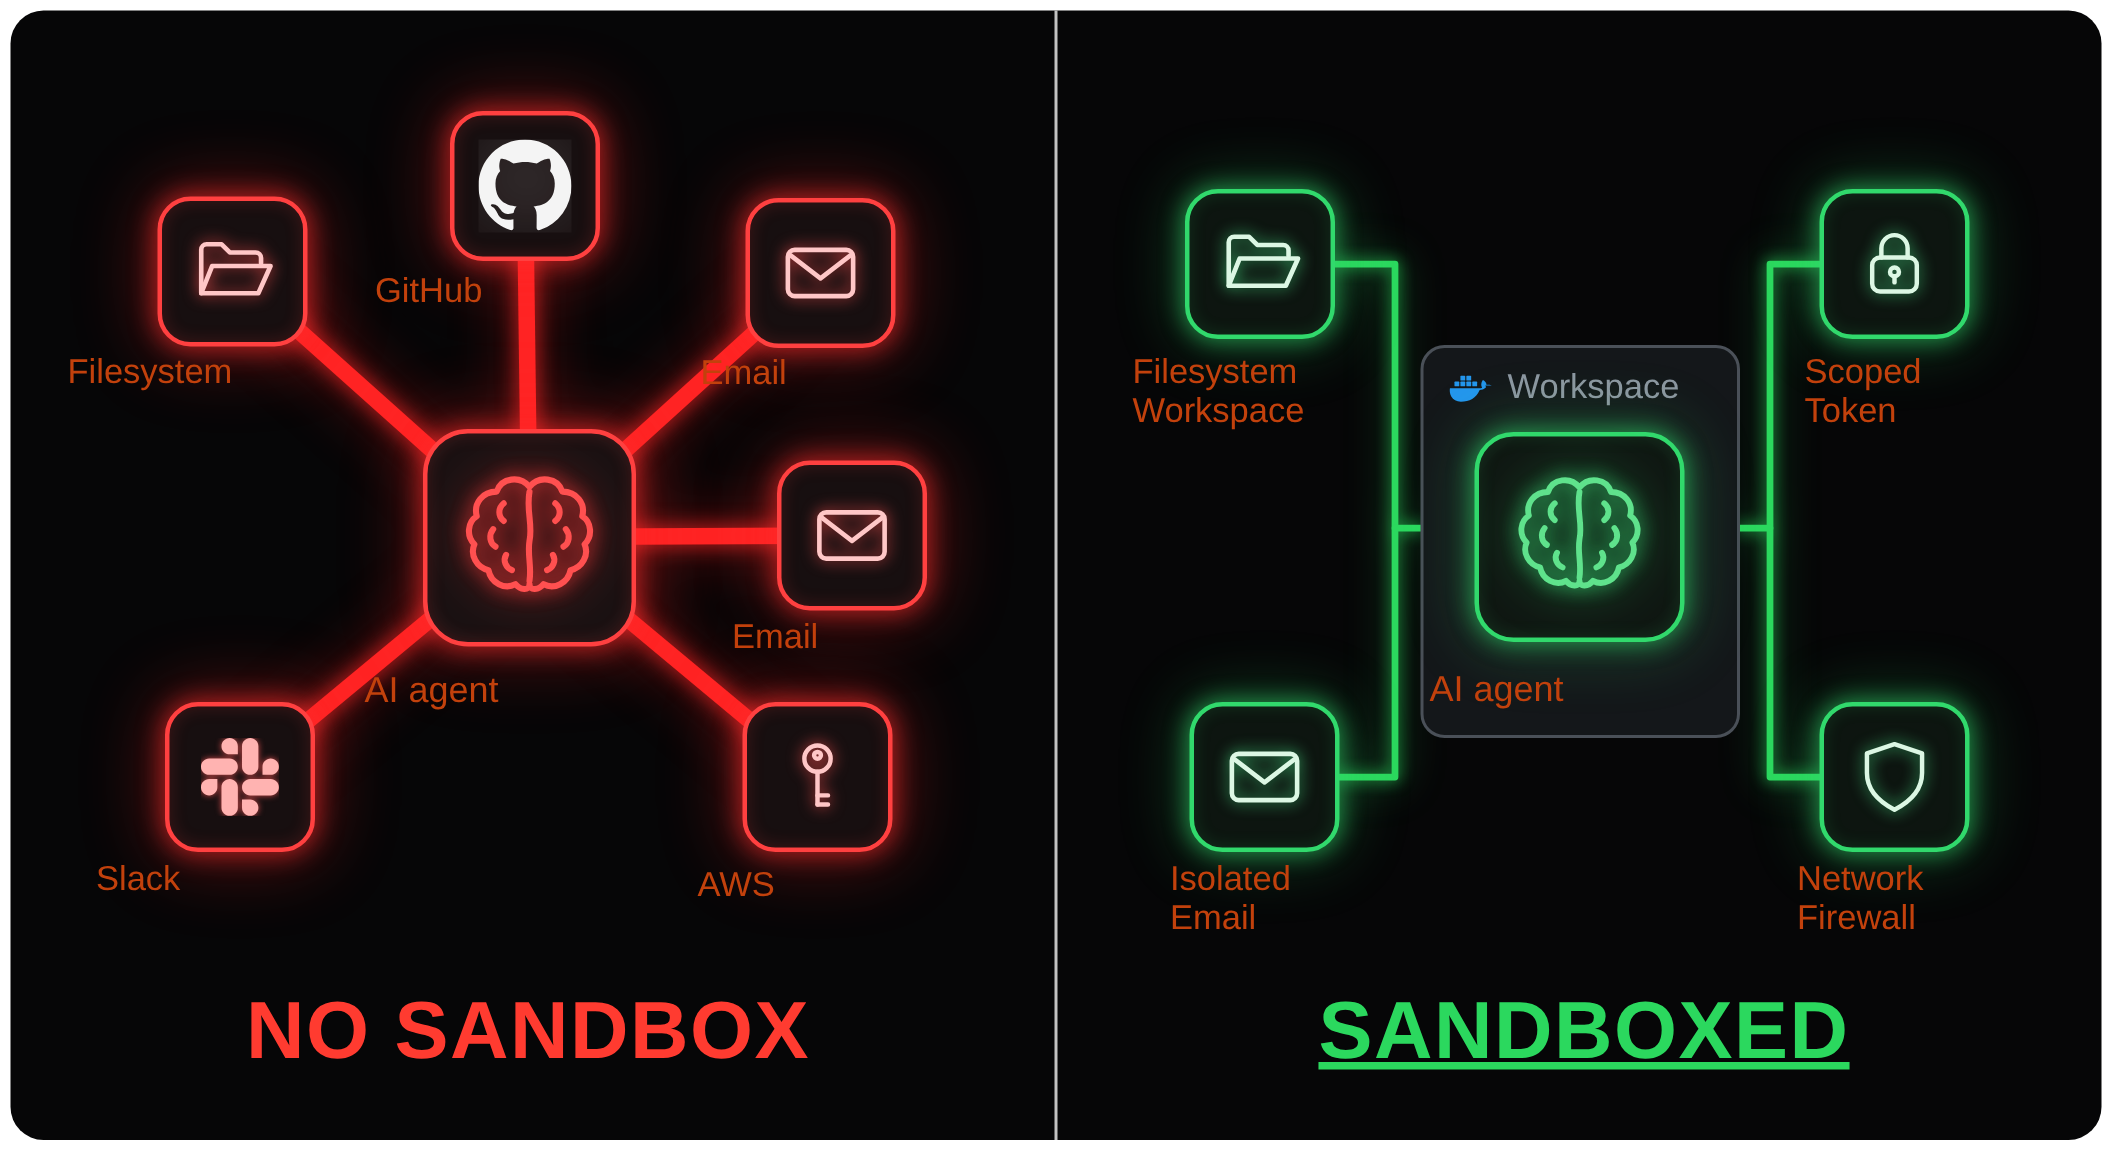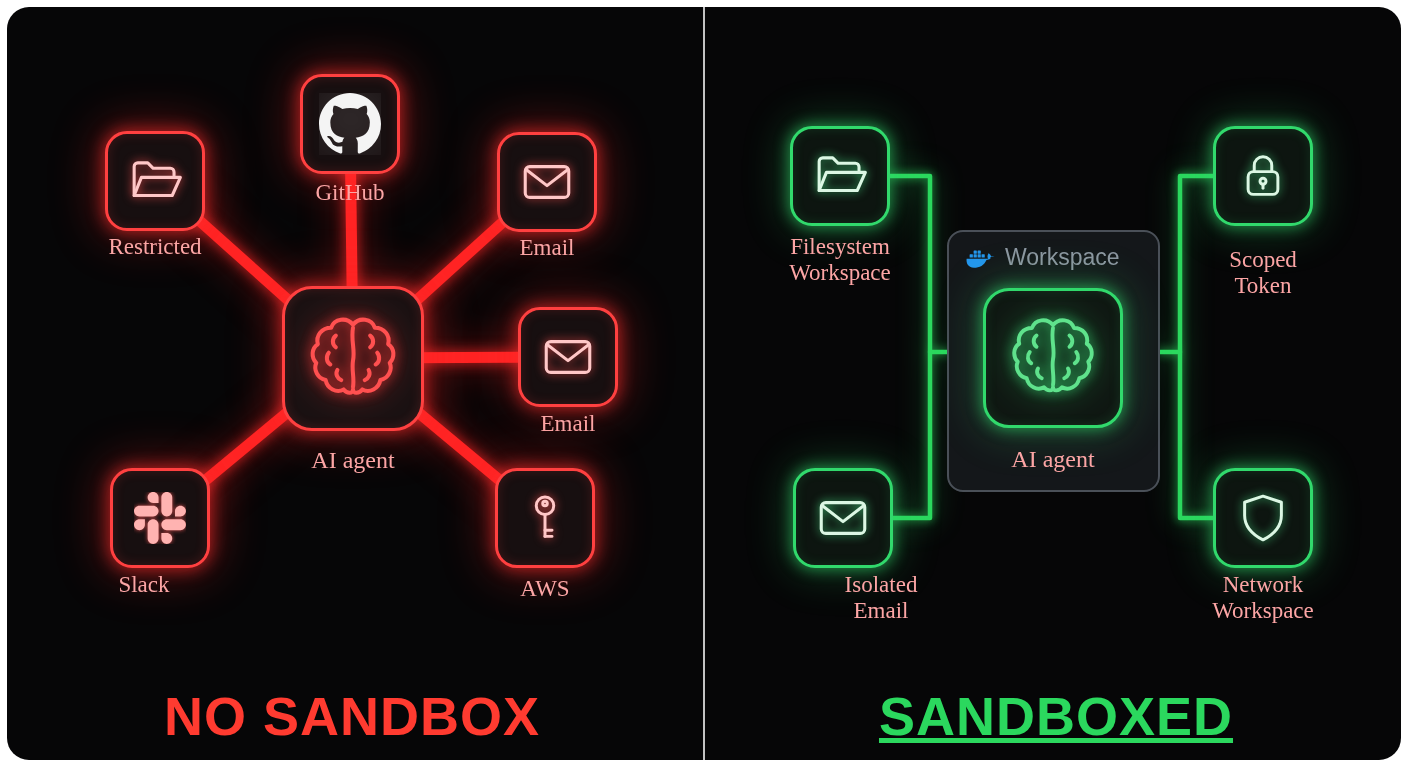--- a/index.html
+++ b/index.html
@@ -45,8 +45,8 @@
   .docker-fill{fill:#2496ed;}
 
   .label{
-    position:absolute;transform:translateX(-50%);text-align:center;
-    color:#fca5a5;font-size:23px;line-height:1.15;font-family:Liberation Serif, serif;
+    position:absolute;transform:translateX(-50%);text-align:left;
+    color:#c2410c;font-size:23px;line-height:1.15;
   }
   .agent-label{font-size:24px;}
   .big-title{

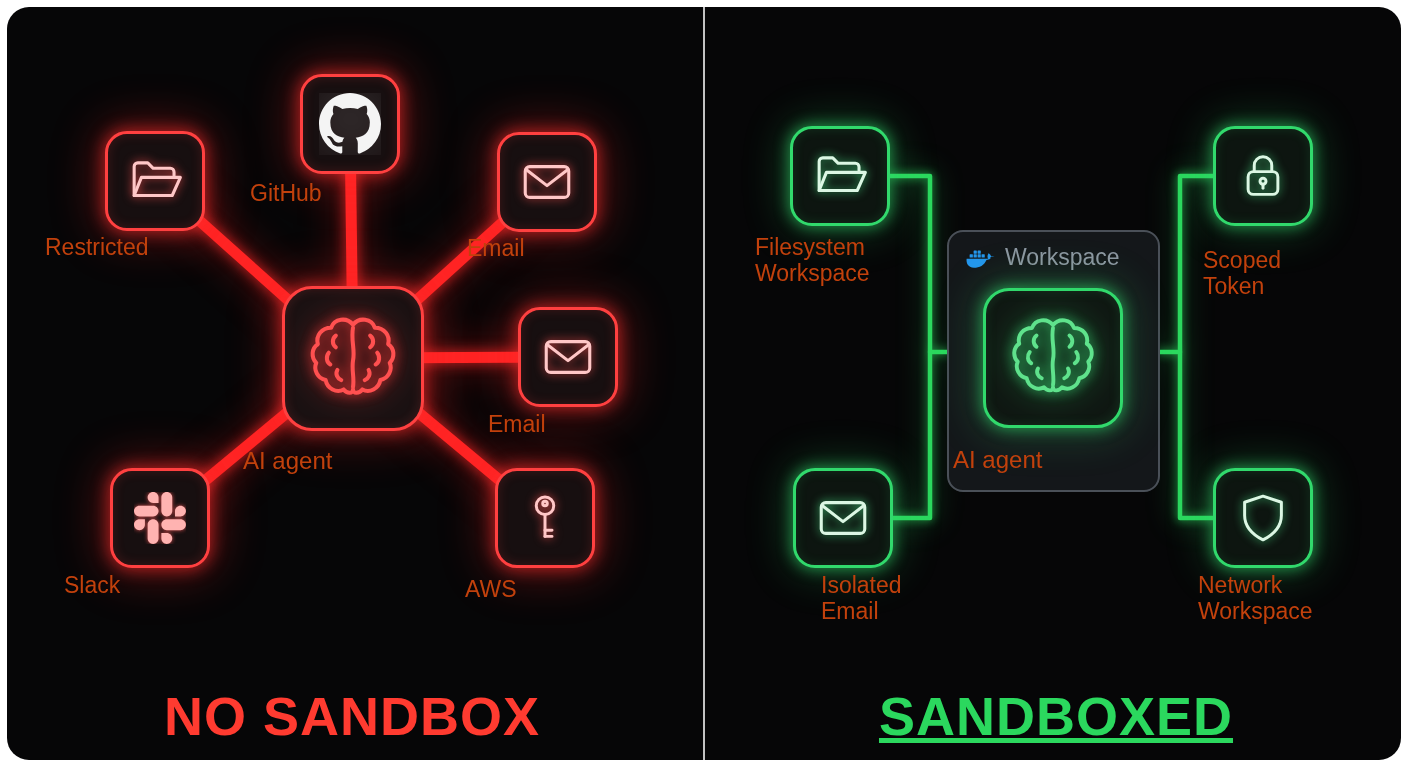--- a/index.html
+++ b/index.html
@@ -96,7 +96,7 @@
       <path d="M9 48l8-20h43l-9 20z"></path>
     </svg>
   </div>
-  <div class="label" style="left:155px;top:234px;width:220px">Restricted</div>
+  <div class="label" style="left:155px;top:234px;width:220px">Filesystem</div>
 
   <div class="tile red" style="left:300px;top:74px">
     <svg width="62" height="62" viewBox="0 0 16 16">

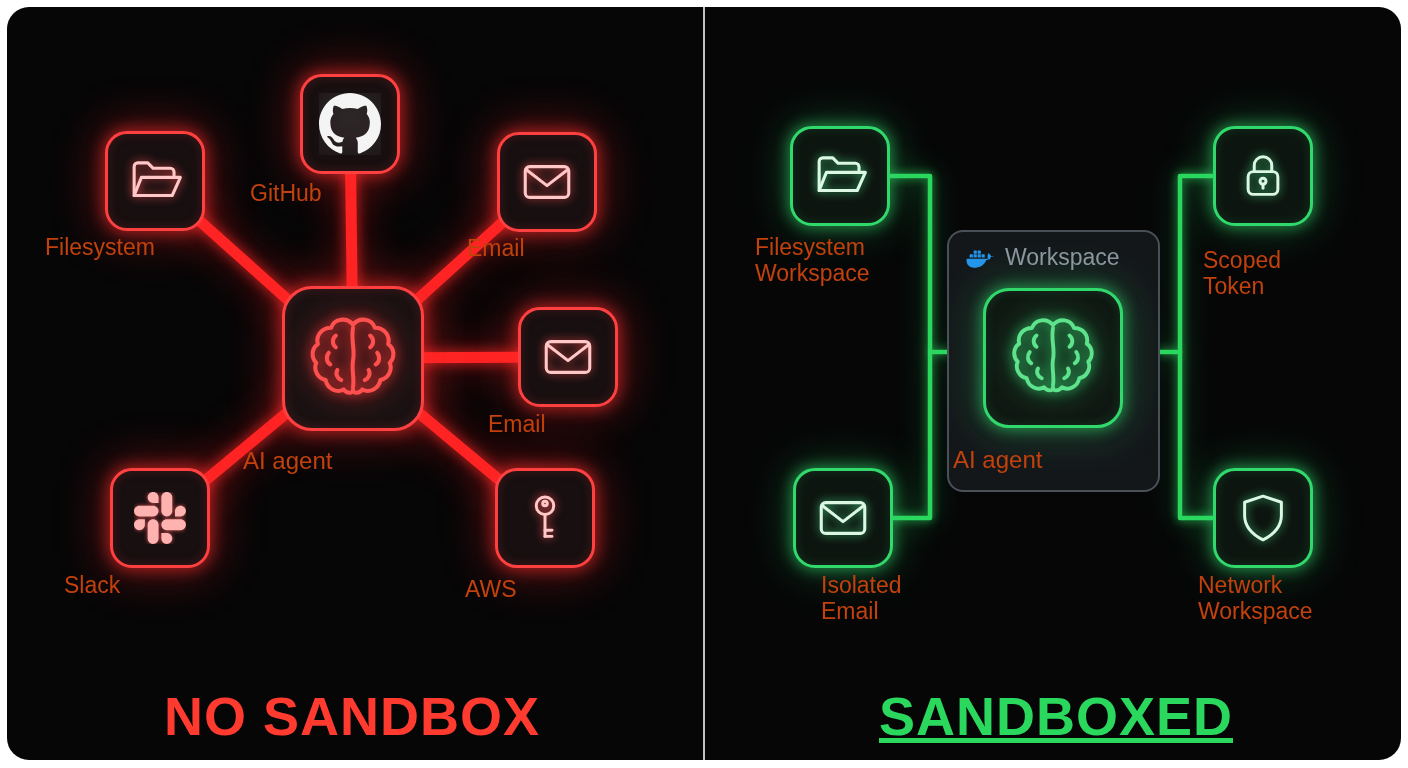--- a/index.html
+++ b/index.html
@@ -197,7 +197,7 @@
       <path d="M32 41.5V46"></path>
     </svg>
   </div>
-  <div class="label" style="left:1263px;top:247px;width:120px">Scoped Token</div>
+  <div class="label" style="left:1263px;top:234px;width:120px">Scoped Token</div>
 
   <div class="tile green" style="left:793px;top:468px">
     <svg class="ic green-stroke" width="58" height="58" viewBox="0 0 64 64">

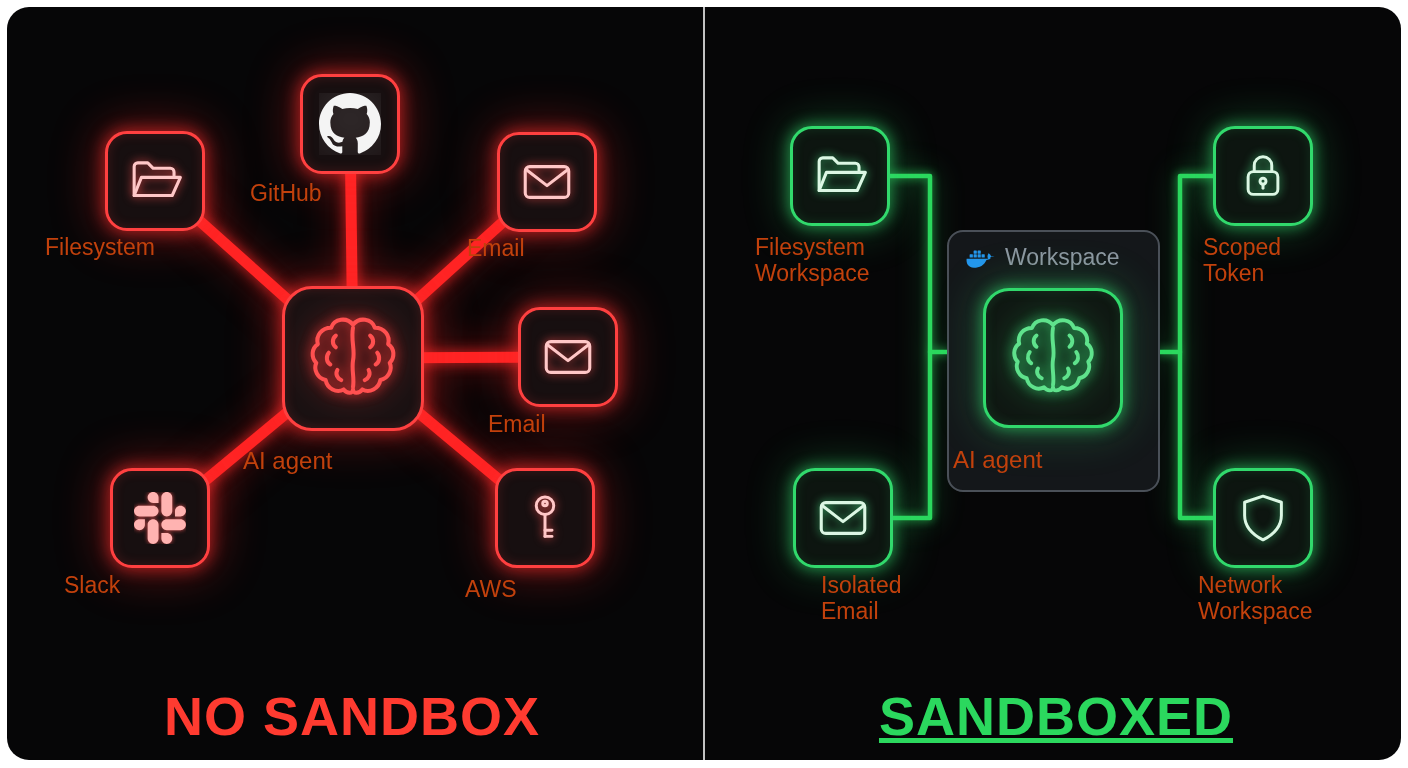--- a/index.html
+++ b/index.html
@@ -205,7 +205,7 @@
       <path d="M10 19l22 17 22-17"></path>
     </svg>
   </div>
-  <div class="label" style="left:881px;top:572px;width:120px">Isolated Email</div>
+  <div class="label" style="left:840px;top:572px;width:120px">Isolated Email</div>
 
   <div class="tile green" style="left:1213px;top:468px">
     <svg class="ic green-stroke" width="56" height="56" viewBox="0 0 64 64">

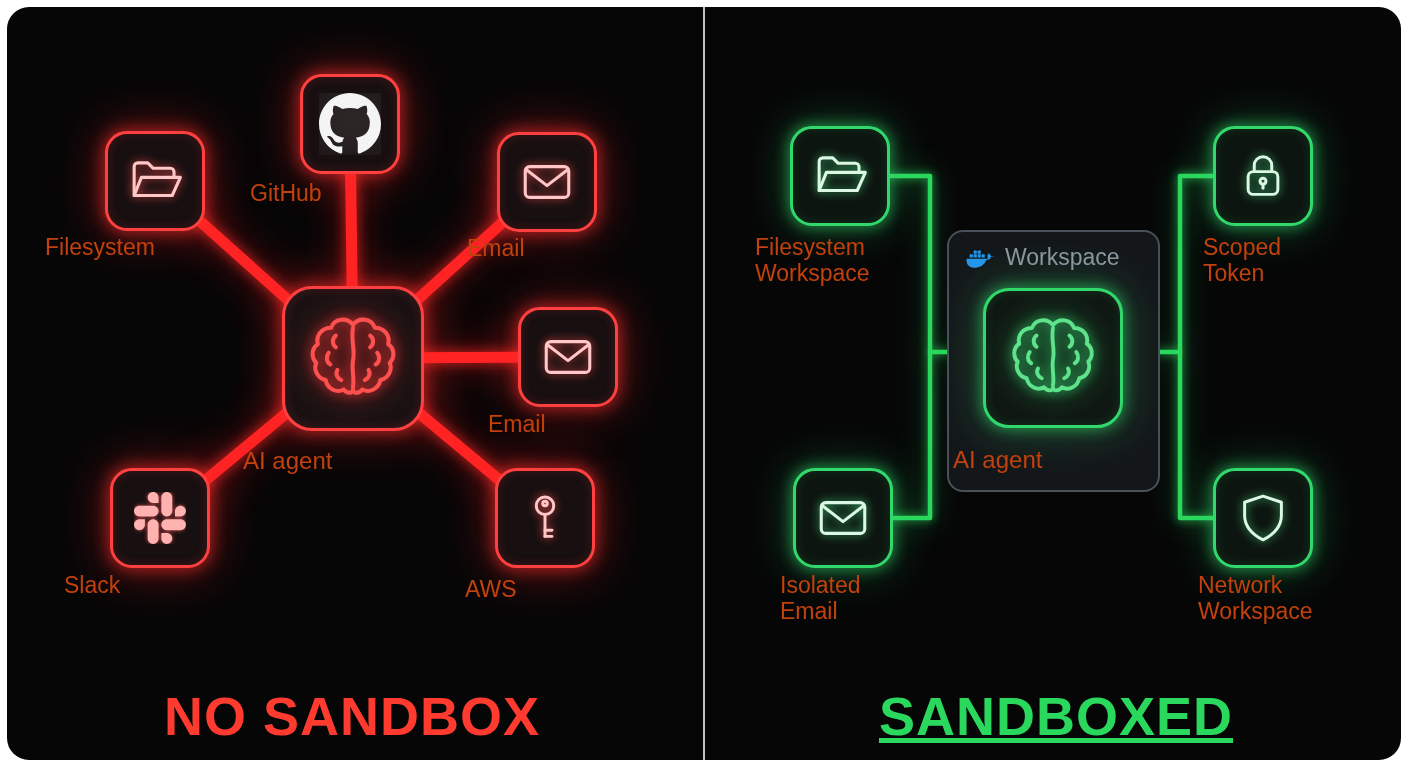--- a/index.html
+++ b/index.html
@@ -212,7 +212,7 @@
       <path d="M32 7l21 7v15c0 13-8.5 21.5-21 28C19.5 50.5 11 42 11 29V14z"></path>
     </svg>
   </div>
-  <div class="label" style="left:1263px;top:572px;width:130px">Network Workspace</div>
+  <div class="label" style="left:1263px;top:572px;width:130px">Network Firewall</div>
 
   <div class="big-title green-title" style="left:1056px;top:656px">SANDBOXED</div>
 

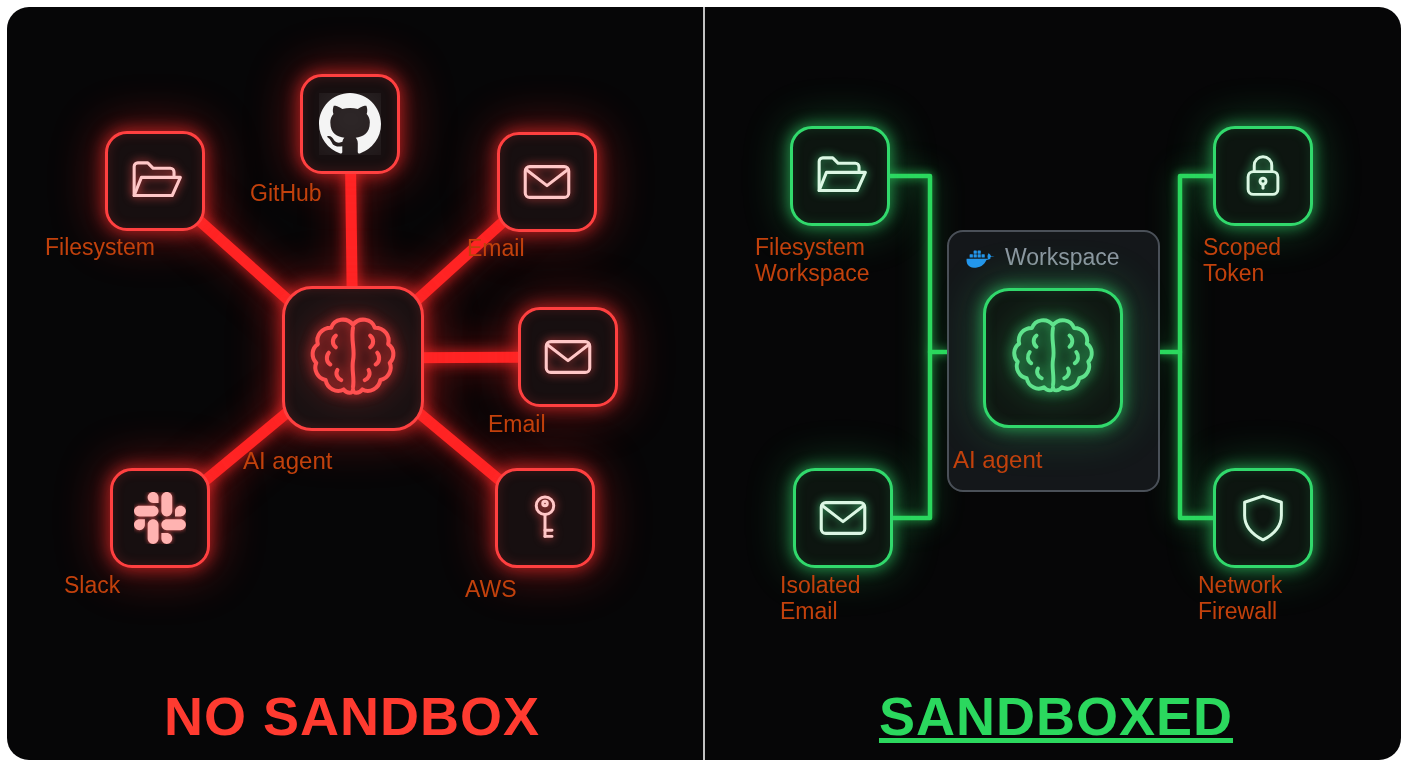--- a/index.html
+++ b/index.html
@@ -51,7 +51,7 @@
   .agent-label{font-size:24px;}
   .big-title{
     position:absolute;transform:translateX(-50%);font-size:54px;font-weight:800;
-    letter-spacing:1px;white-space:nowrap;margin-top:29px;
+    letter-spacing:1px;white-space:nowrap;
   }
   .red-title{color:#ff3b30;}
   .green-title{color:#2bd85e;text-decoration:underline;}

